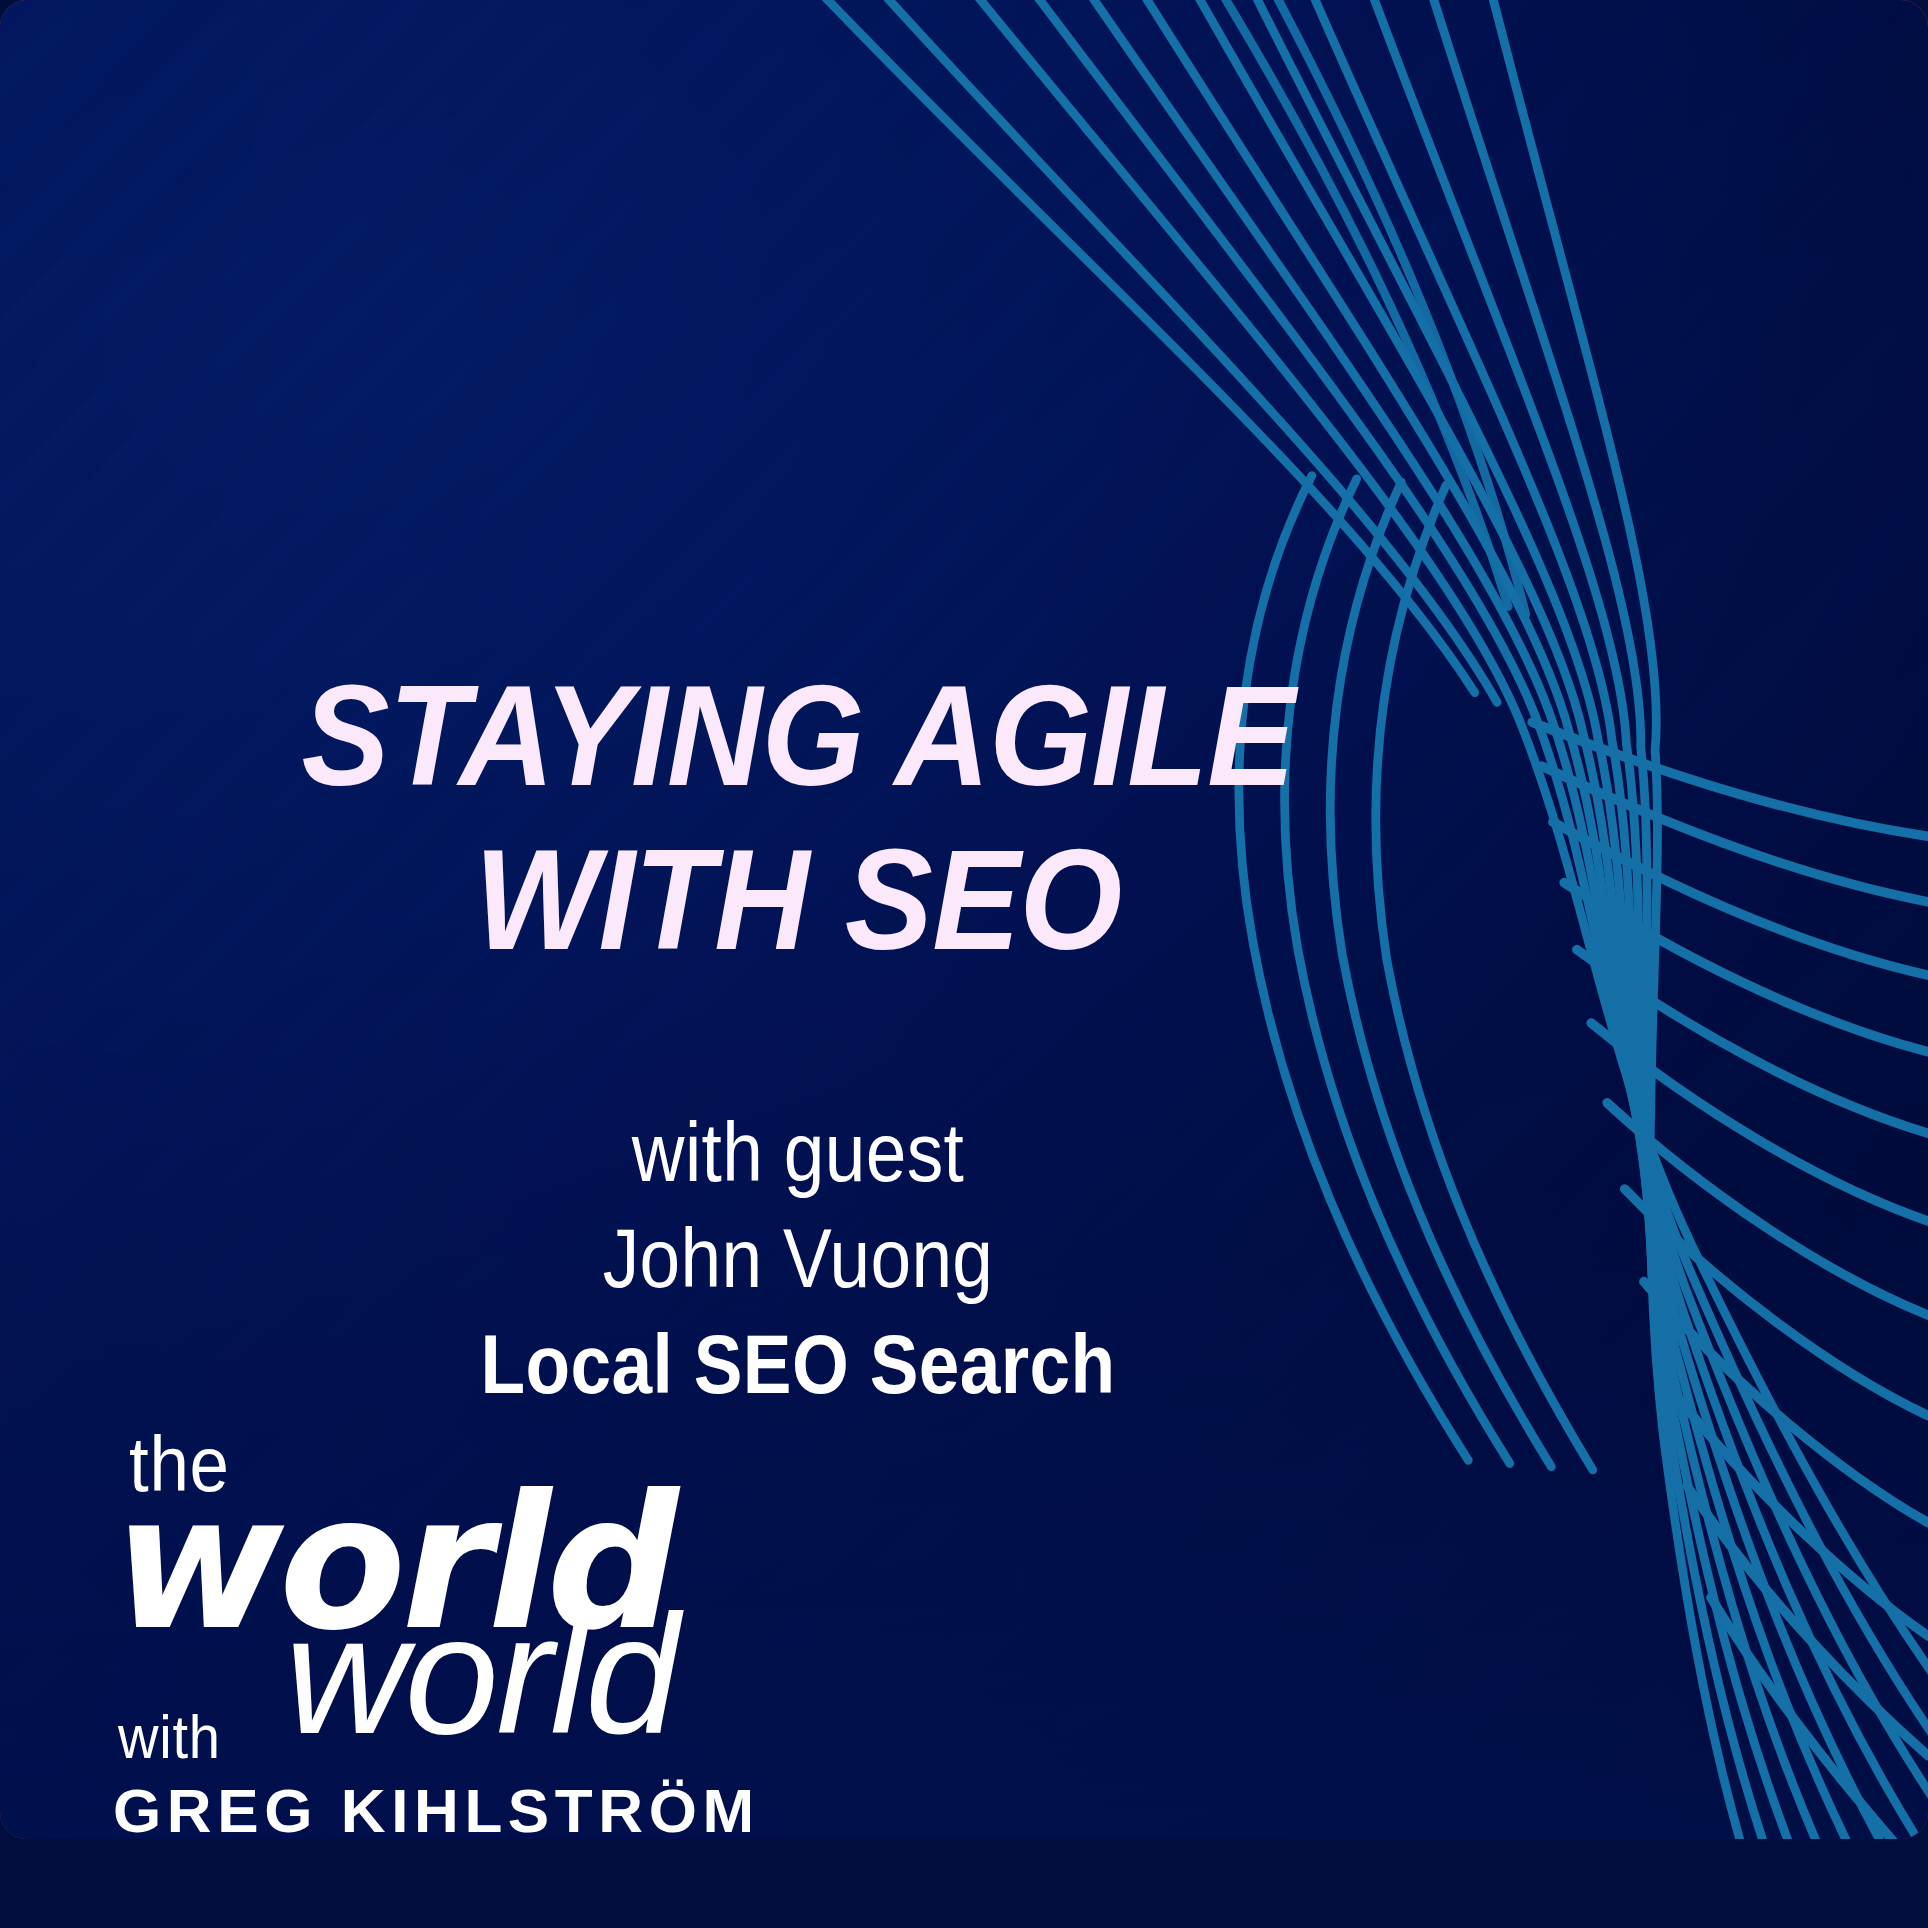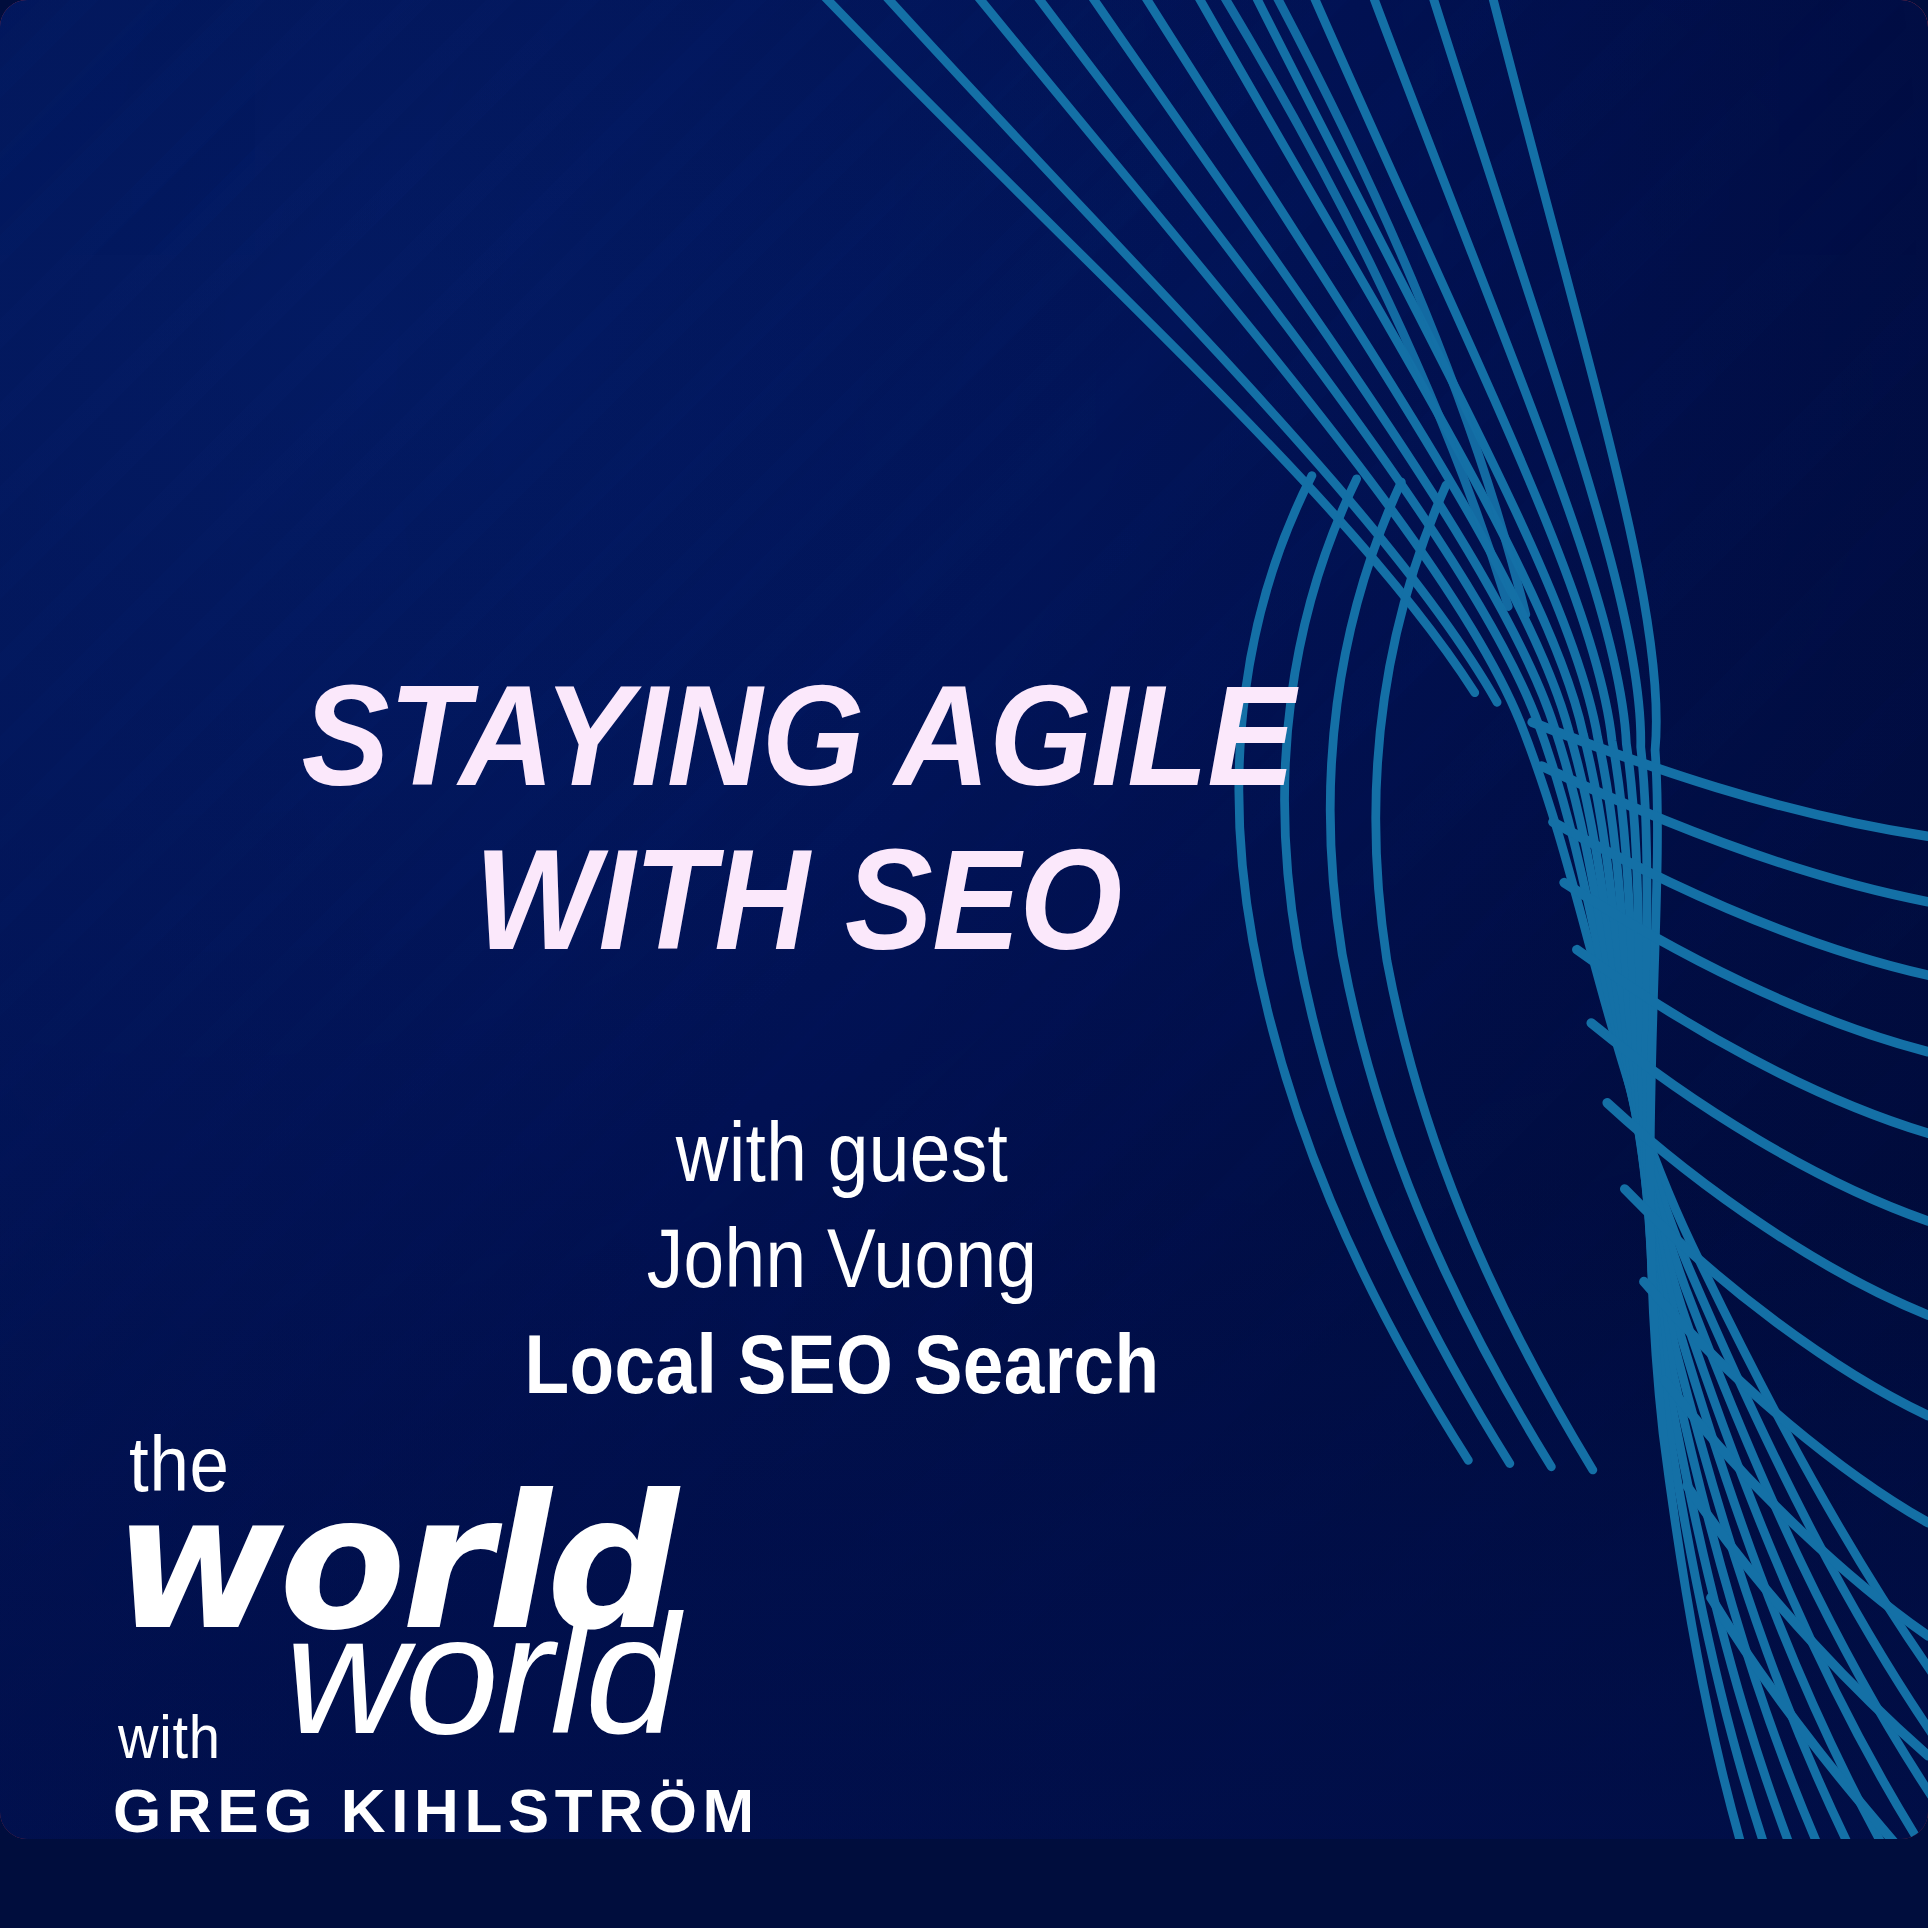--- a/index.html
+++ b/index.html
@@ -102,7 +102,6 @@
     width: 1596px;
     text-align: center;
     color: #ffffff;
-    margin-left: 44px;
   }
   .guest-line {
     display: block;

